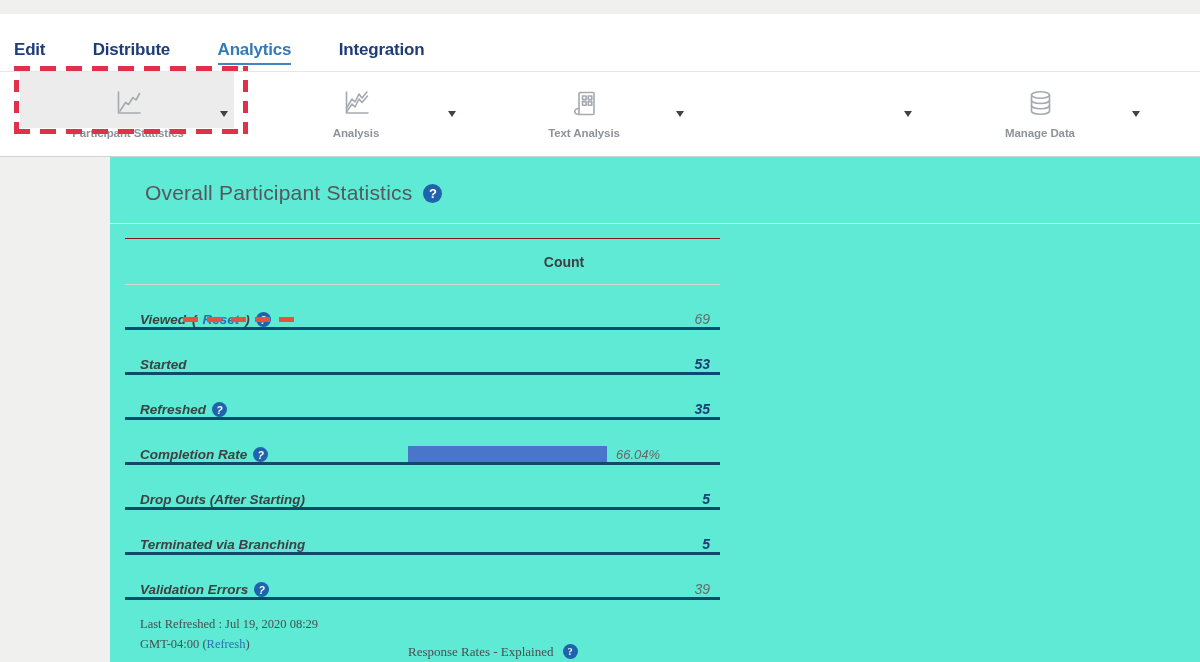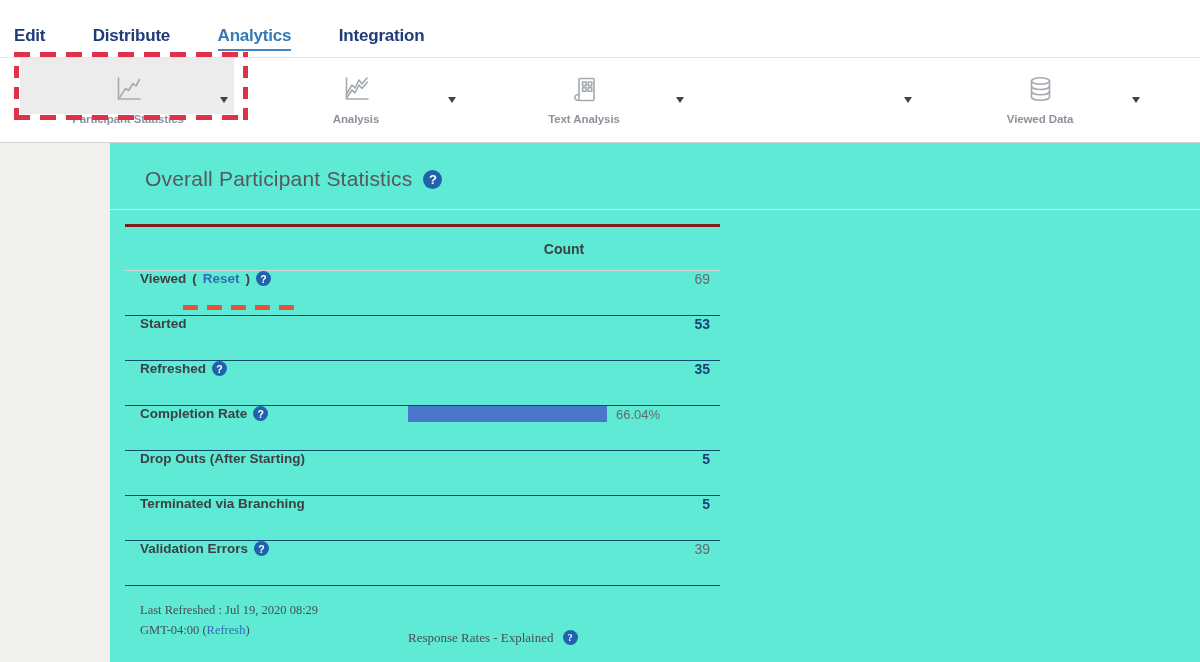--- a/index.html
+++ b/index.html
@@ -13,7 +13,7 @@
 
   
   .topnav {
-    background:#fff; height:57px; padding:26px 11px 0 14px;
+    background:#fff; height:57px; padding:26px 11px 0 14px;margin-top:14px;
   }
   .topnav a {
     display:inline-block; margin-right:43px;

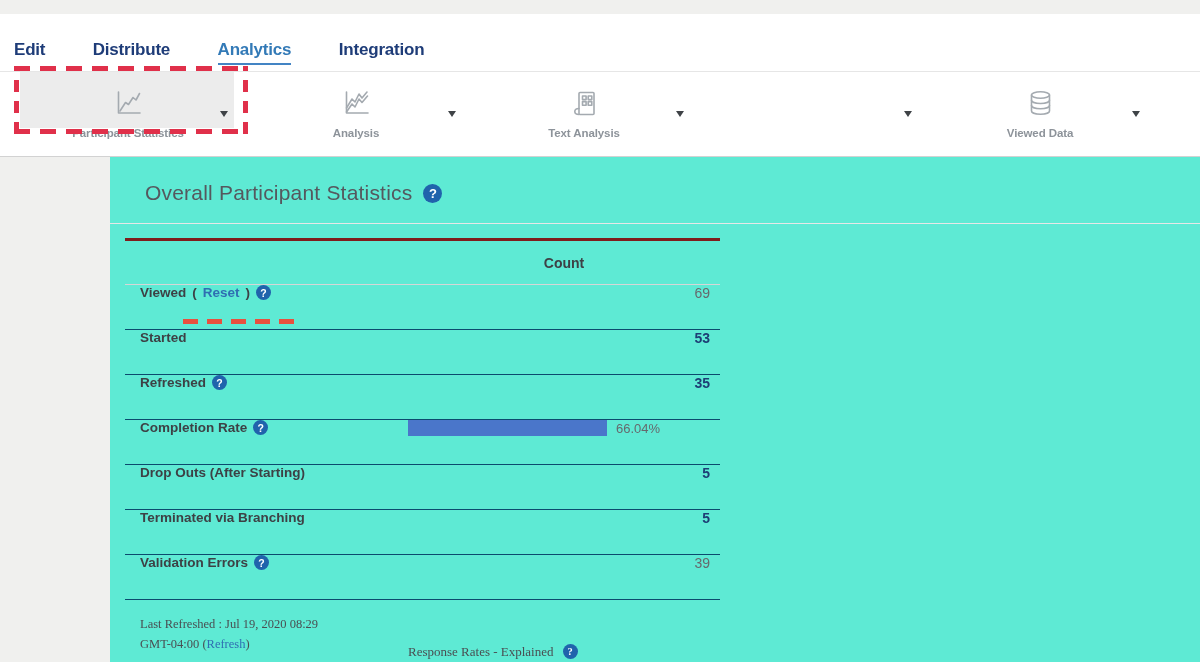--- a/index.html
+++ b/index.html
@@ -171,7 +171,7 @@
           <path d="M6.5 17.6 c0 1.8 4 3.2 9 3.2 s9 -1.4 9 -3.2"></path>
         </svg>
       </span>
-      <span class="tb-label">Viewed Data</span>
+      <span class="tb-label">Manage Data</span>
     </div>
     <span class="tb-caret"></span>
   </div>

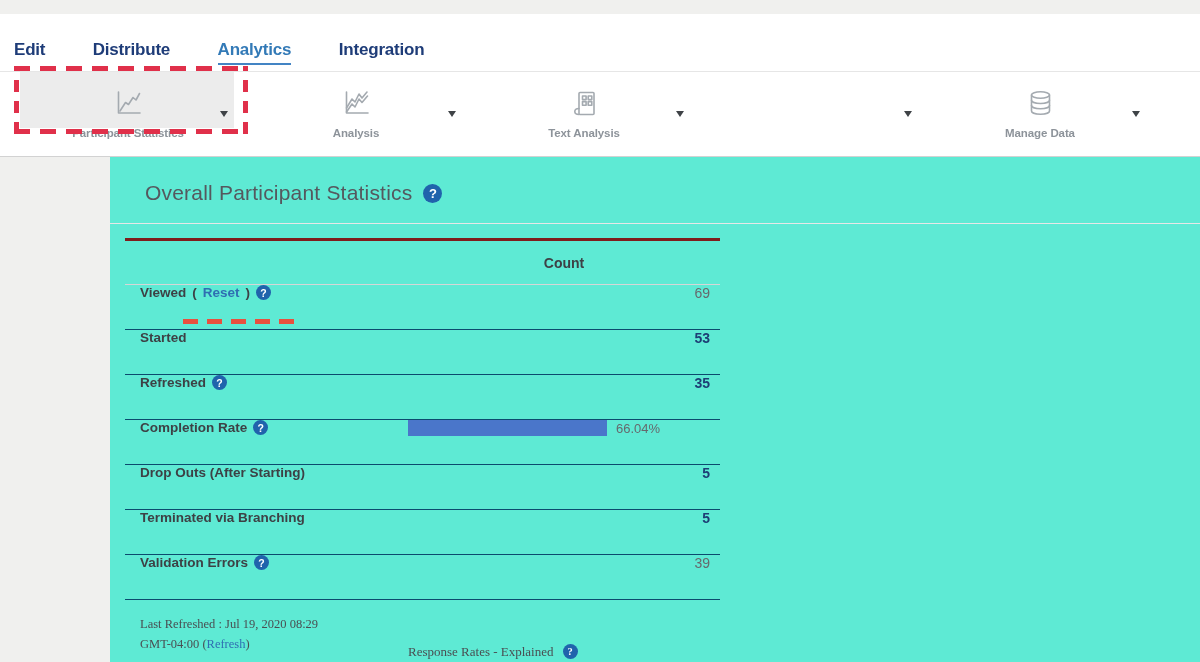--- a/index.html
+++ b/index.html
@@ -67,7 +67,7 @@
   
   .tbl { width:595px; margin-top:14px; }
   .tbl-header {
-    height:47px; border-top:3px solid #7f1d1d; border-bottom:1px solid #d6d6d6;
+    height:47px; border-top:1px solid #7f1d1d; border-bottom:1px solid #d6d6d6;
     display:flex; align-items:center;
   }
   .th-spacer { width:283px; }

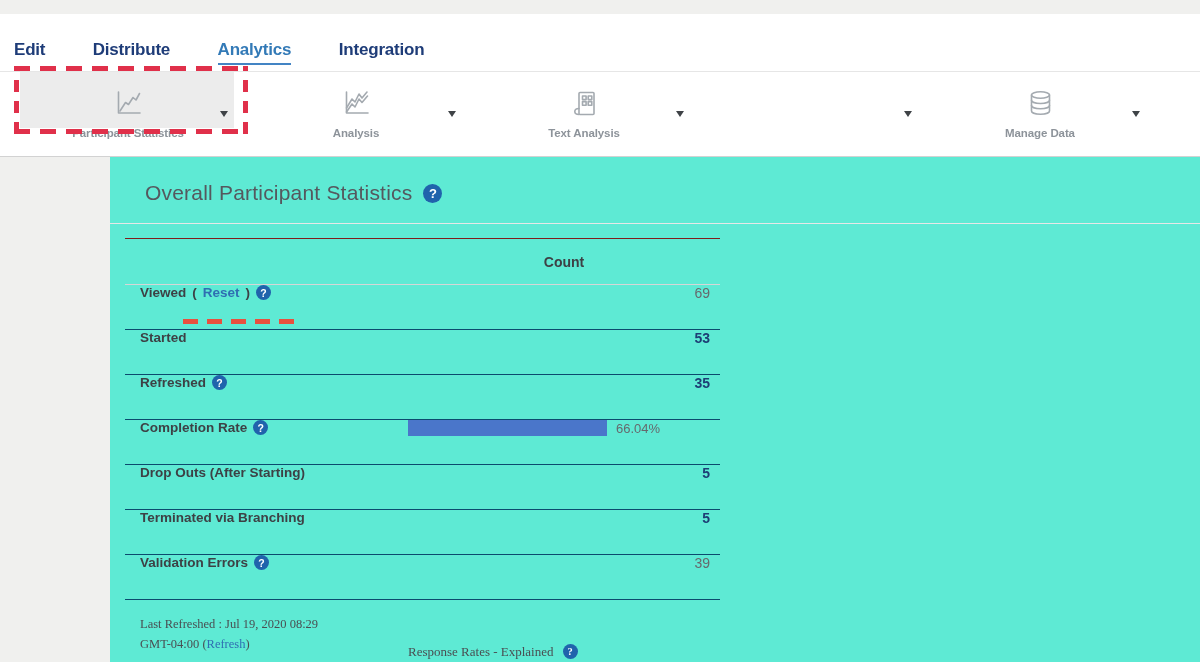--- a/index.html
+++ b/index.html
@@ -73,7 +73,7 @@
   .th-spacer { width:283px; }
   .th-count { width:312px; text-align:center; font-size:14px; font-weight:700; color:#3d4145; }
 
-  .row { position:relative; height:45px; border-bottom:1px solid #0c4a6e; display:flex; align-items:flex-start; }
+  .row { position:relative; height:45px; border-bottom:3px solid #0c4a6e; display:flex; align-items:flex-end;font-style:italic; }
   .cell-label {
     width:283px; padding-left:15px; display:flex; align-items:center; gap:6px;
     font-size:13.5px; font-weight:700; color:#3d4145; white-space:nowrap;

